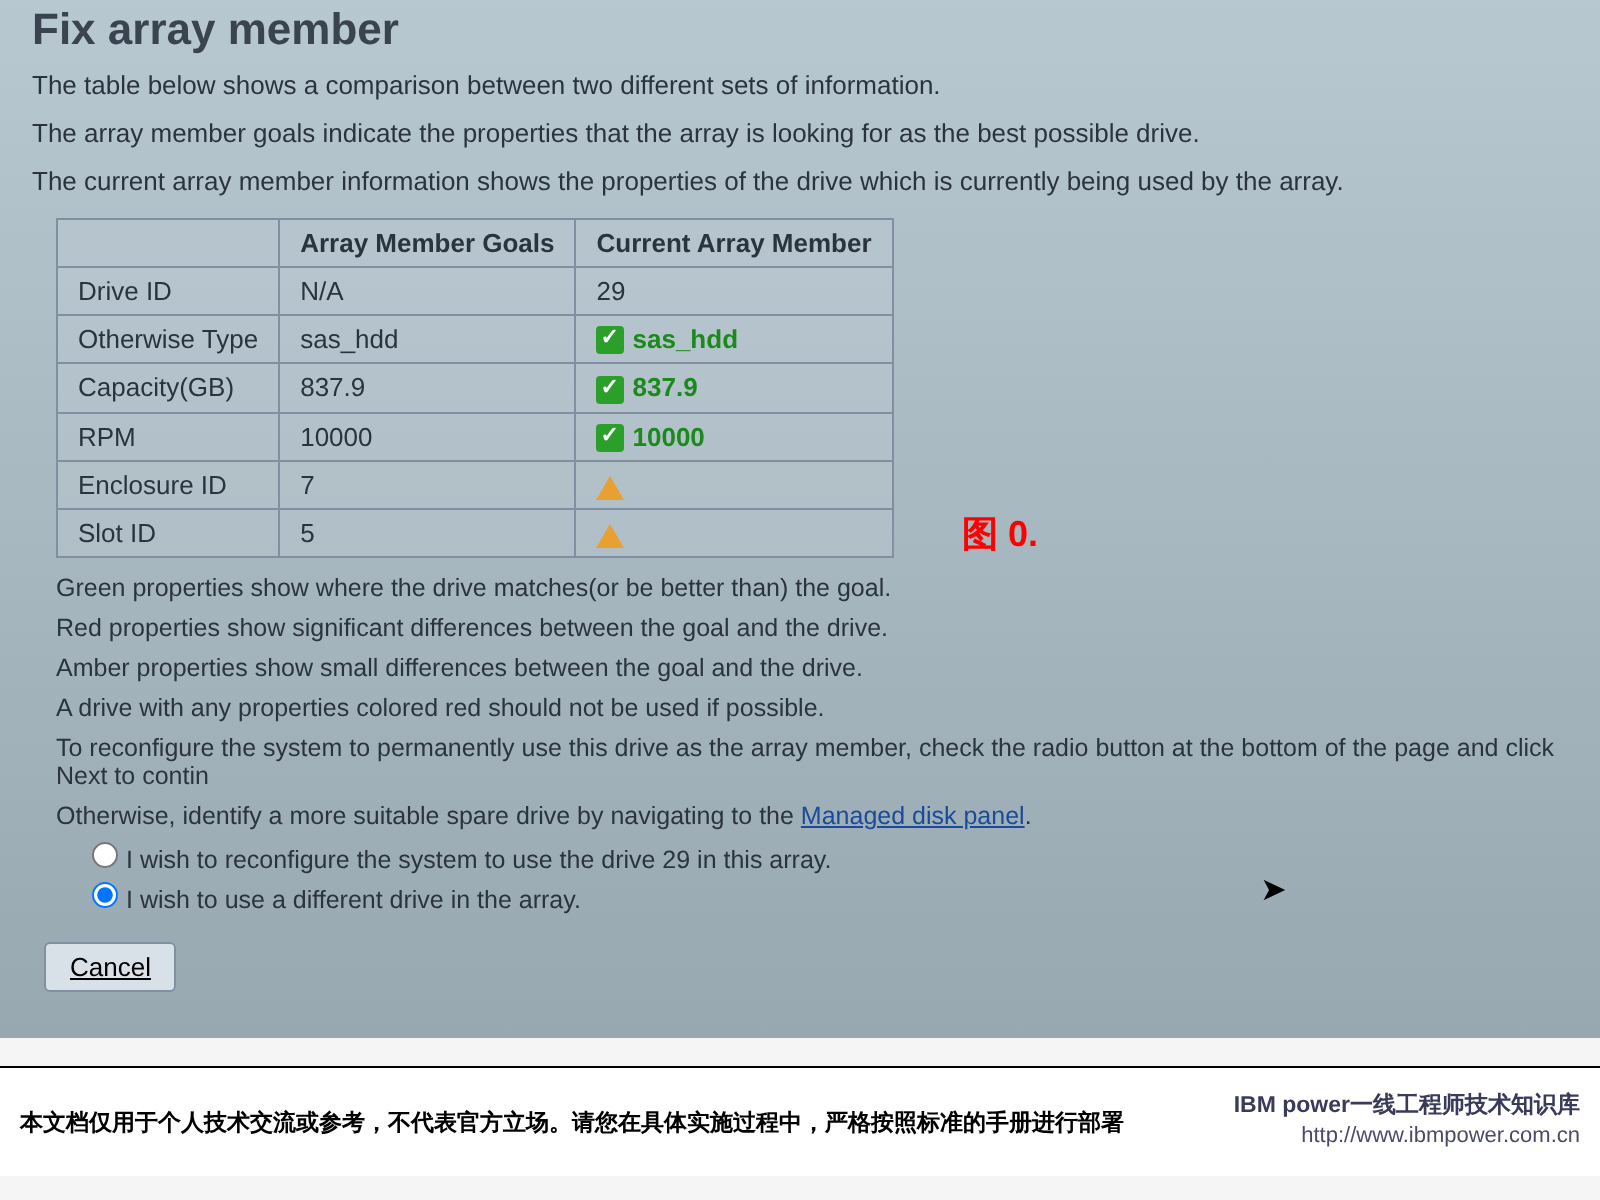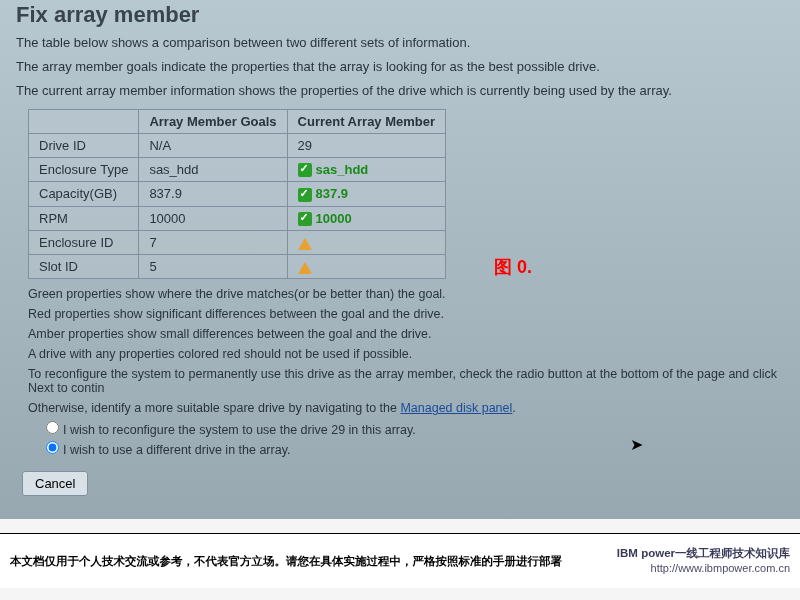--- a/index.html
+++ b/index.html
@@ -50,7 +50,7 @@
       <td>29</td>
     </tr>
     <tr>
-      <td>Enclosure Type</td>
+      <td>Otherwise Type</td>
       <td>sas_hdd</td>
       <td><span class="check"></span><span class="green">sas_hdd</span></td>
     </tr>

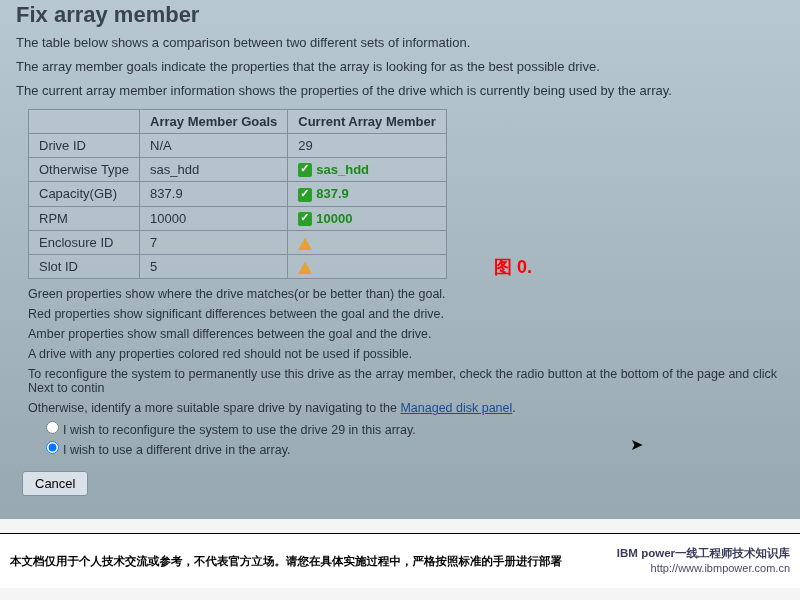--- a/index.html
+++ b/index.html
@@ -21,7 +21,7 @@
   .radios label { display: block; margin: 4px 0; }
   .radios input { margin-right: 4px; }
   .btn { margin: 8px 0 0 6px; padding: 4px 12px; background: #d8e0e8; border: 1px solid #8090a0; border-radius: 3px; cursor: pointer; font-size: 13px; }
-  .fig { position: absolute; left: 494px; top: 255px; color: #ff0000; font-size: 18px; font-weight: bold; }
+  .fig { position: absolute; left: 481px; top: 255px; color: #ff0000; font-size: 18px; font-weight: bold; }
   .cursor { position: absolute; left: 630px; top: 435px; font-size: 16px; color: #000; }
   .footer { position: absolute; bottom: 12px; left: 0; width: 800px; height: 55px; background: #fff; border-top: 1px solid #000; display: flex; align-items: center; justify-content: space-between; padding: 0 10px; }
   .foot-left { font-size: 11.5px; color: #000; font-weight: bold; }

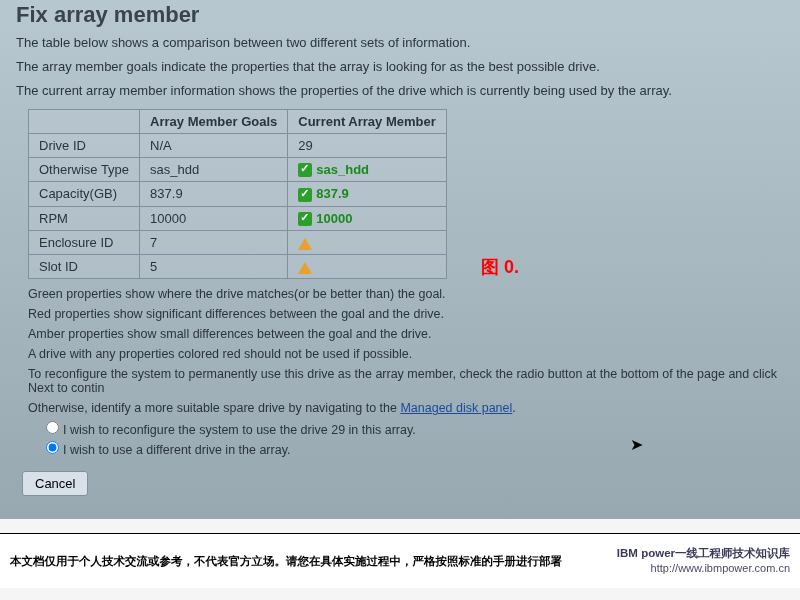--- a/index.html
+++ b/index.html
@@ -20,7 +20,7 @@
   .radios { margin: 6px 0 6px 30px; font-size: 12.5px; }
   .radios label { display: block; margin: 4px 0; }
   .radios input { margin-right: 4px; }
-  .btn { margin: 8px 0 0 6px; padding: 4px 12px; background: #d8e0e8; border: 1px solid #8090a0; border-radius: 3px; cursor: pointer; font-size: 13px; }
+  .btn { margin: 8px 0 0 6px; padding: 4px 12px; background: #d8e0e8; border: 1px solid #8090a0; border-radius: 3px; cursor: pointer; font-size: 13px; text-decoration: underline; }
   .fig { position: absolute; left: 481px; top: 255px; color: #ff0000; font-size: 18px; font-weight: bold; }
   .cursor { position: absolute; left: 630px; top: 435px; font-size: 16px; color: #000; }
   .footer { position: absolute; bottom: 12px; left: 0; width: 800px; height: 55px; background: #fff; border-top: 1px solid #000; display: flex; align-items: center; justify-content: space-between; padding: 0 10px; }

